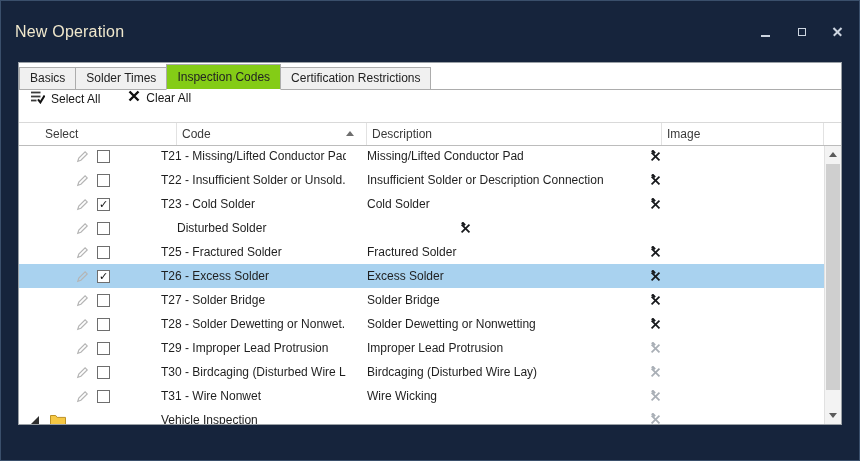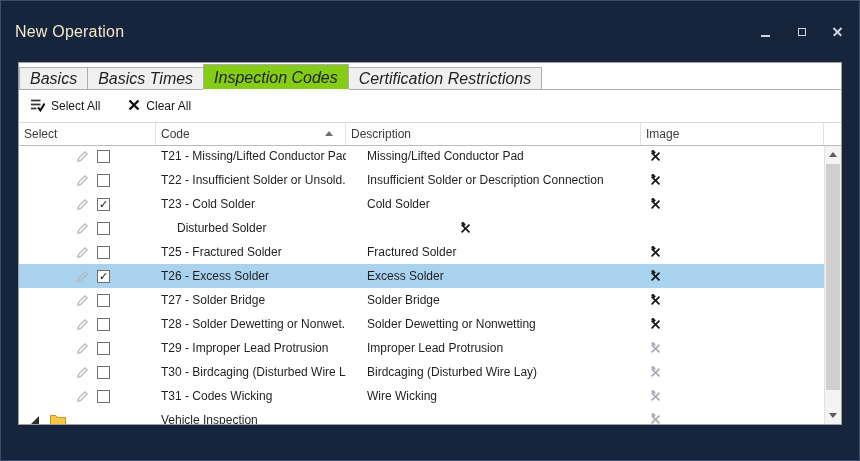--- a/index.html
+++ b/index.html
@@ -25,7 +25,7 @@
   
   .tabstrip { display:flex; align-items:flex-end; height:27px; border-bottom:1px solid #acacac; background:#fff; padding-left:0; }
   .tab { height:22px; line-height:21px; padding:0 10px; background:#f0f0f0; border:1px solid #acacac;
-         border-bottom:none; margin-right:-1px; font-size:16px; color:#222; position:relative; white-space:nowrap; cursor:default;font-style:italic; }
+         border-bottom:none; margin-right:-1px; font-size:12px; color:#222; position:relative; white-space:nowrap; cursor:default; }
   .tab.active { height:26px; line-height:25px; background:#84cc16; z-index:2; margin-bottom:-1px; border-bottom:1px solid #fff; }
   
   .toolbar { height:33px; border-bottom:1px solid #d9d9d9; display:flex; align-items:center; padding-left:12px; gap:28px; }

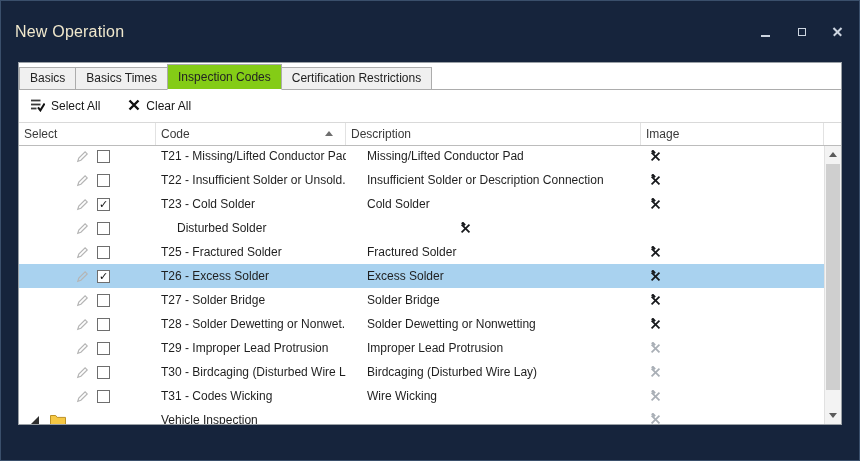--- a/index.html
+++ b/index.html
@@ -95,7 +95,7 @@
   <div class="panel">
     <div class="tabstrip">
         <div class="tab">Basics</div>
-        <div class="tab">Basics Times</div>
+        <div class="tab">Solder Times</div>
         <div class="tab active">Inspection Codes</div>
         <div class="tab">Certification Restrictions</div>
       </div>

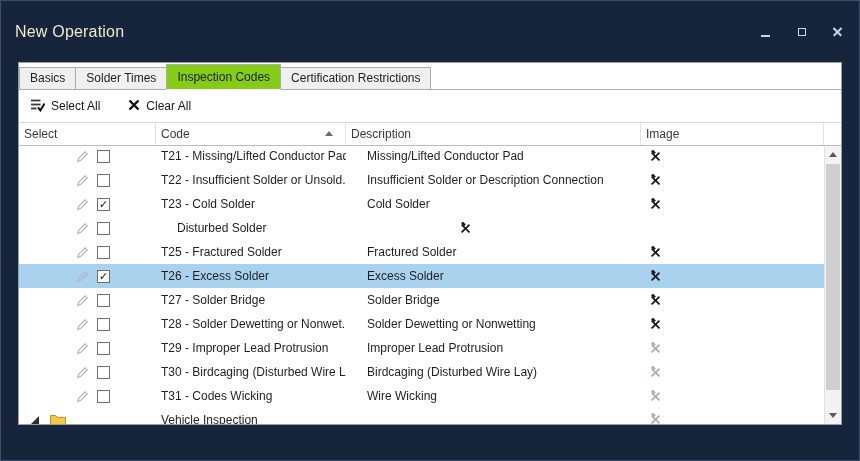--- a/index.html
+++ b/index.html
@@ -28,7 +28,7 @@
          border-bottom:none; margin-right:-1px; font-size:12px; color:#222; position:relative; white-space:nowrap; cursor:default; }
   .tab.active { height:26px; line-height:25px; background:#84cc16; z-index:2; margin-bottom:-1px; border-bottom:1px solid #fff; }
   
-  .toolbar { height:33px; border-bottom:1px solid #d9d9d9; display:flex; align-items:center; padding-left:12px; gap:28px; }
+  .toolbar { height:33px; border-bottom:1px solid #d9d9d9; display:flex; align-items:flex-start; padding-left:12px; gap:28px; }
   .tb-item { display:flex; align-items:center; gap:6px; font-size:12px; color:#161616; cursor:default; }
   
   .header-wrap { border-bottom:1px solid #bcbcbc; }

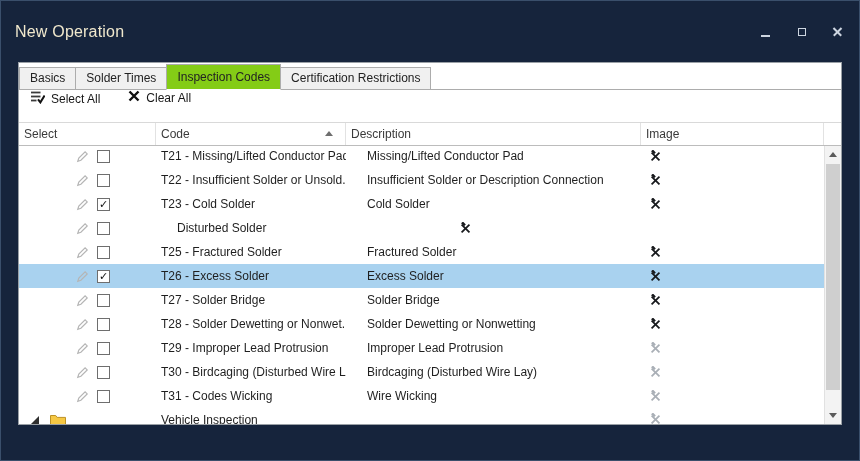--- a/index.html
+++ b/index.html
@@ -32,7 +32,7 @@
   .tb-item { display:flex; align-items:center; gap:6px; font-size:12px; color:#161616; cursor:default; }
   
   .header-wrap { border-bottom:1px solid #bcbcbc; }
-  .grid-header { display:flex; height:22px; margin-right:17px; font-size:12px; color:#3a3a3a; }
+  .grid-header { display:flex; height:22px; margin-right:17px; font-size:12px; color:#3a3a3a;padding-left:21px; }
   .hcell { display:flex; align-items:center; padding-left:5px; border-right:1px solid #e2e2e2; position:relative; cursor:default; }
   .c-select { width:137px; } .c-code { width:190px; } .c-desc { width:295px; } .c-image { flex:1; }
   .sort-arrow { position:absolute; right:12px; top:8px; width:0; height:0;

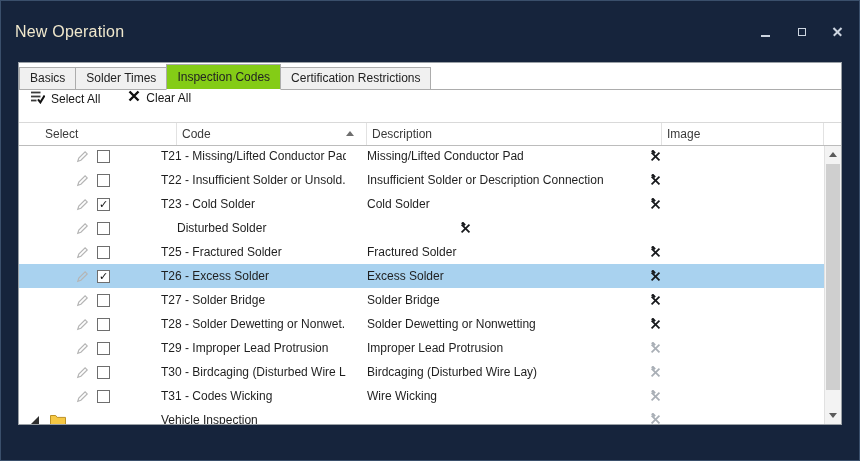--- a/index.html
+++ b/index.html
@@ -380,7 +380,7 @@
               </span>
               <span class="checkbox"></span>
             </div>
-            <div class="cell-code">T31 - Codes Wicking</div>
+            <div class="cell-code">T31 - Wire Nonwet</div>
             <div class="cell-desc">Wire Wicking</div>
             <div class="cell-image">
               <span class="img-icon off">

